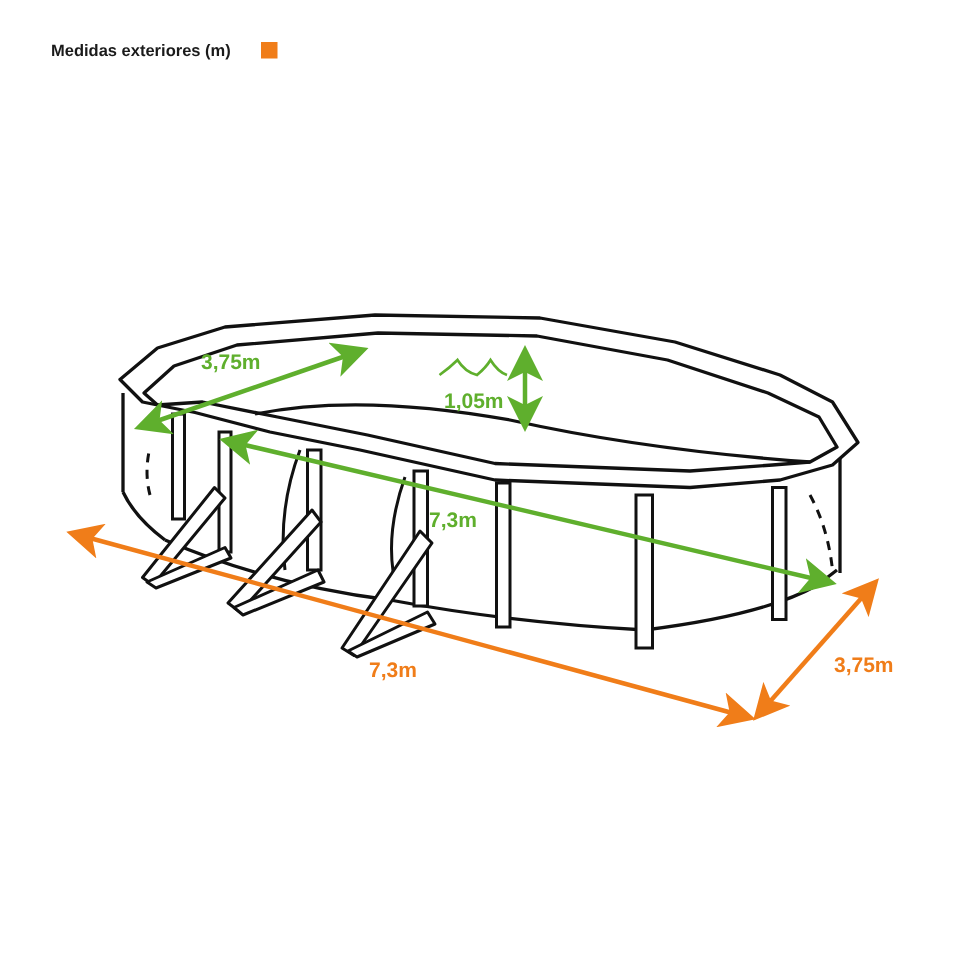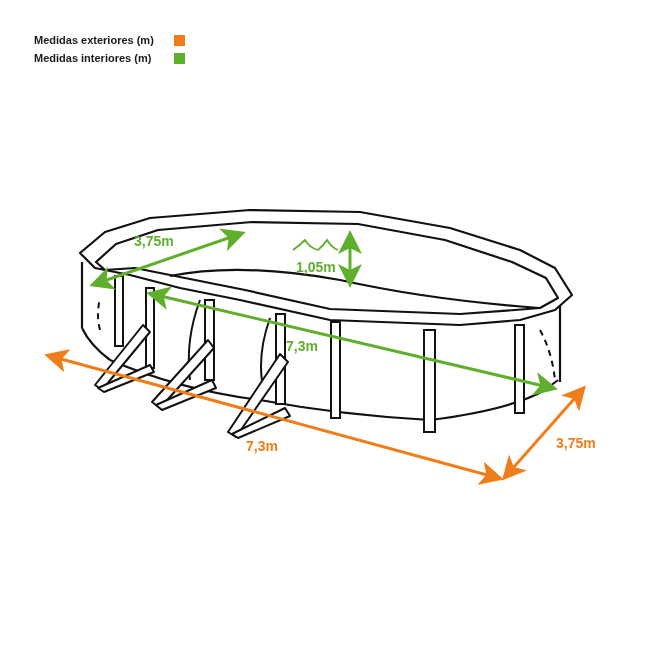--- a/index.html
+++ b/index.html
@@ -6,7 +6,7 @@
     body { width: 650px; height: 650px; position: relative; overflow: hidden;
            font-family: "Liberation Sans", "DejaVu Sans", sans-serif; }
     .legend { position: absolute; left: 34px; top: 28px; }
-    .legend-row { display: flex; align-items: flex-end; height: 18px; }
+    .legend-row { display: flex; align-items: flex-start; height: 18px; }
     .legend-label { font-size: 11px; font-weight: bold; color: #1a1a1a; width: 140px; }
     .swatch { width: 11px; height: 11px; display: inline-block; }
     svg.diagram { position: absolute; left: 0; top: 0; }

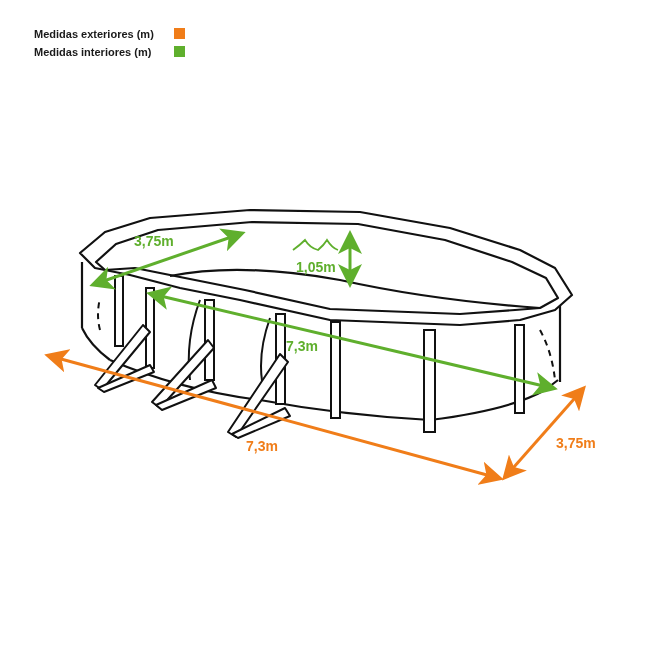--- a/index.html
+++ b/index.html
@@ -19,10 +19,6 @@
   <div class="legend-row">
     <span class="legend-label">Medidas exteriores (m)</span>
     <span class="swatch" style="background:#f07d19"></span>
-  </div>
-  <div class="legend-row">
-    <span class="legend-label">Medidas interiores (m)</span>
-    <span class="swatch" style="background:#5faf2d"></span>
   </div>
 </div>
 

